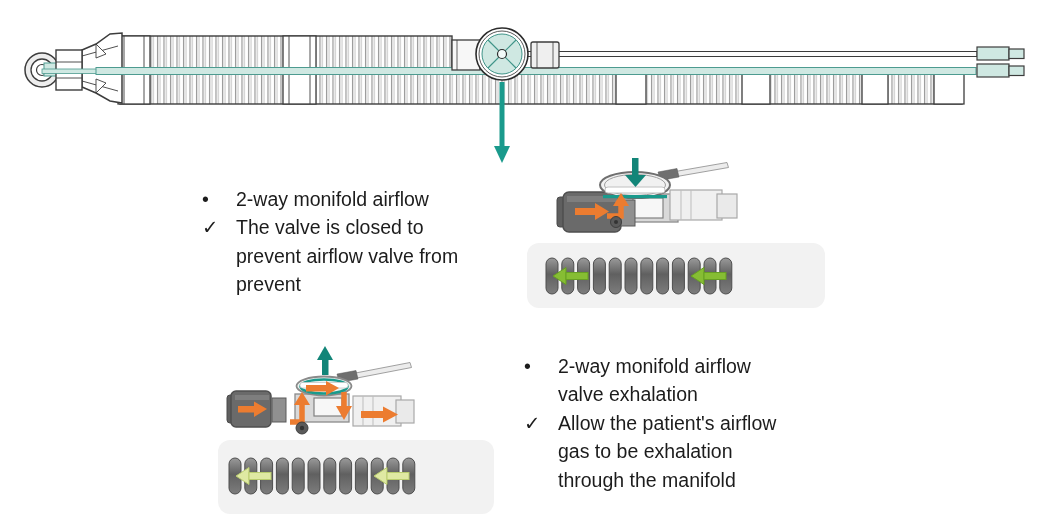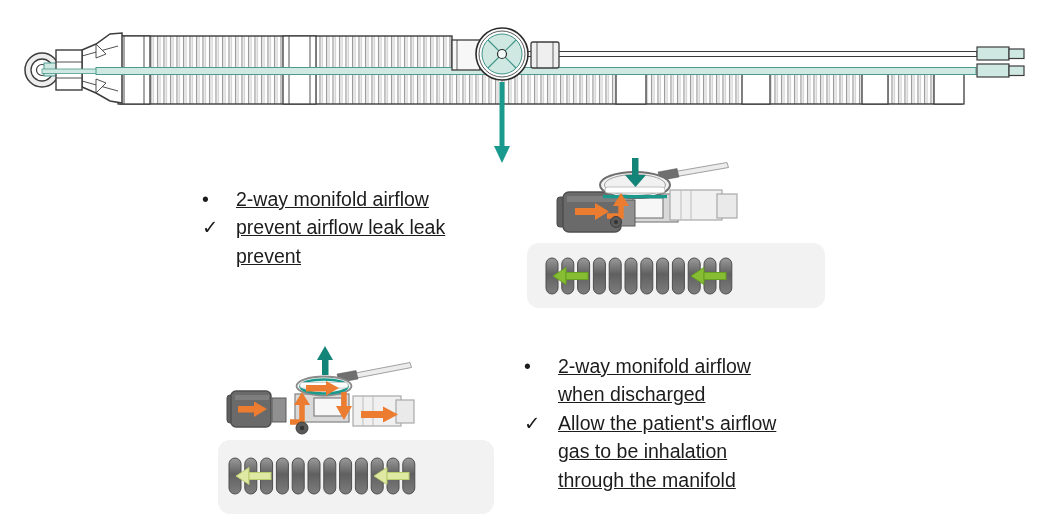--- a/index.html
+++ b/index.html
@@ -17,7 +17,7 @@
   .callout{font-size:19.5px;line-height:28.4px;}
   .callout .row{display:flex;}
   .callout .marker{flex:0 0 34px;padding-left:4px;}
-  .callout .lines span{display:block;text-decoration:underline;}
+  .callout .lines span{display:block;}
   
   .f-teal{fill:var(--teal);} .f-teal-dark{fill:var(--teal-dark);} .f-teal-light{fill:var(--teal-light);}
   .s-teal{stroke:var(--teal);} .s-teal-edge{stroke:var(--teal-edge);}

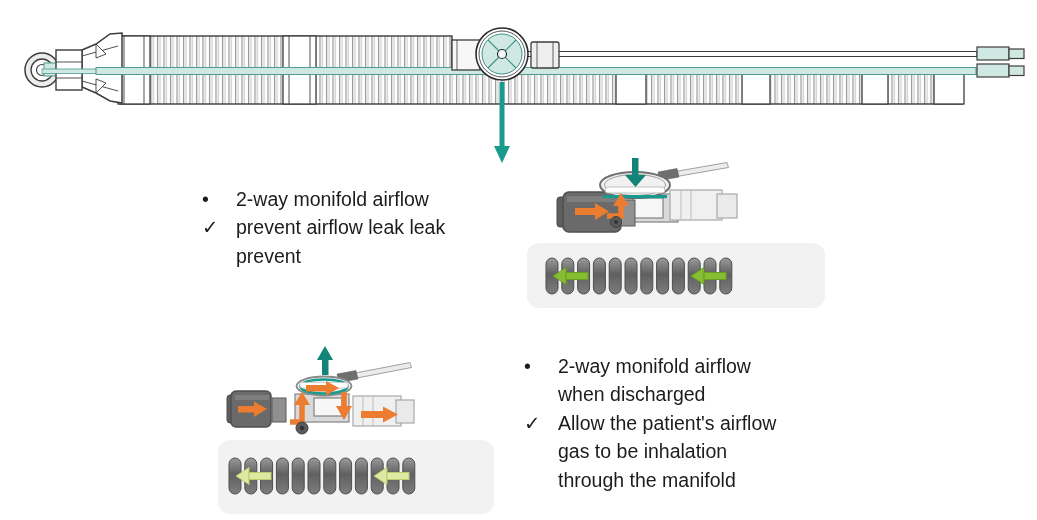--- a/index.html
+++ b/index.html
@@ -133,6 +133,7 @@
     <div class="row">
       <span class="marker">✓</span>
       <span class="lines">
+        <span>The valve is closed to</span>
         <span>prevent airflow leak leak</span>
         <span>prevent</span>
       </span>

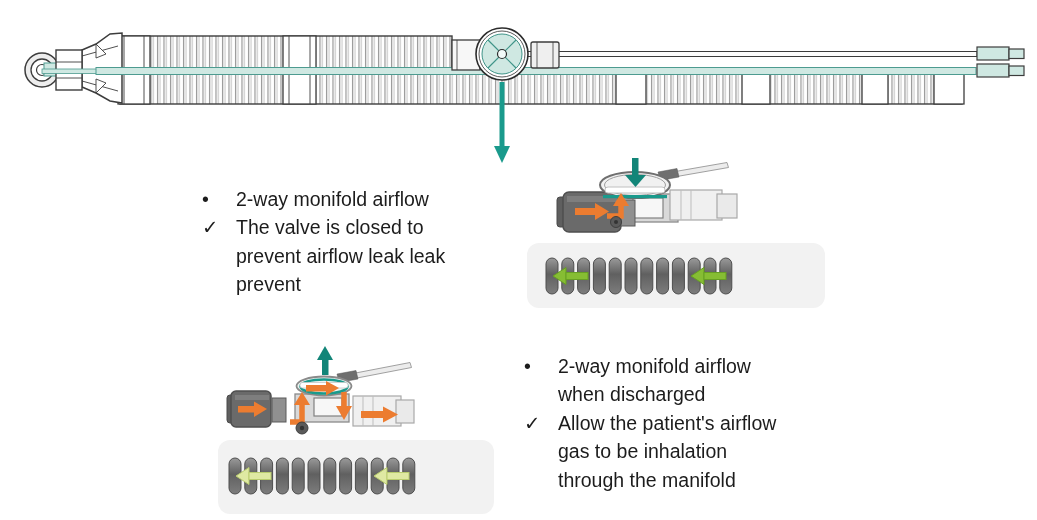--- a/index.html
+++ b/index.html
@@ -134,7 +134,7 @@
       <span class="marker">✓</span>
       <span class="lines">
         <span>The valve is closed to</span>
-        <span>prevent airflow leak leak</span>
+        <span>prevent airflow valve from</span>
         <span>prevent</span>
       </span>
     </div>

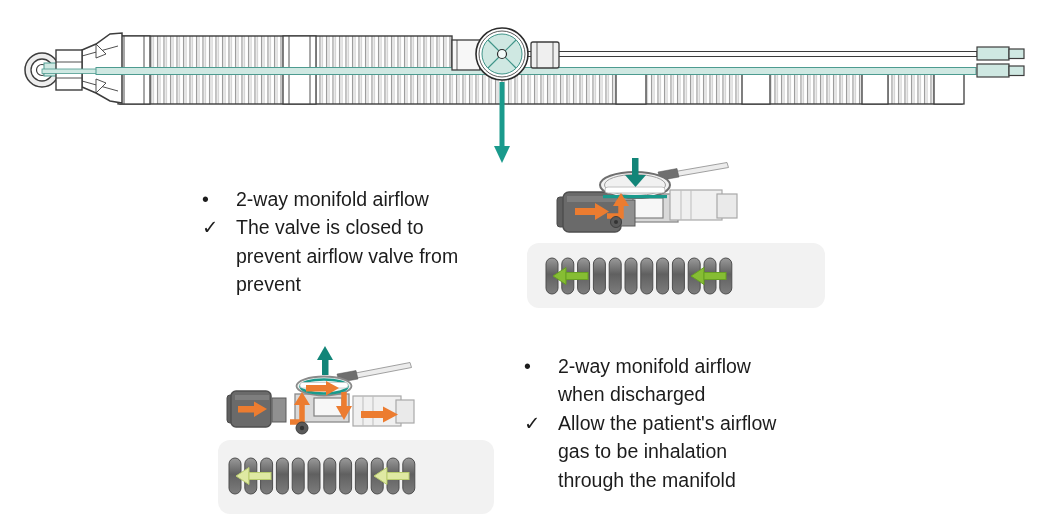--- a/index.html
+++ b/index.html
@@ -302,7 +302,7 @@
       <span class="marker">•</span>
       <span class="lines">
         <span>2-way monifold airflow</span>
-        <span>when discharged</span>
+        <span>valve exhalation</span>
       </span>
     </div>
     <div class="row">

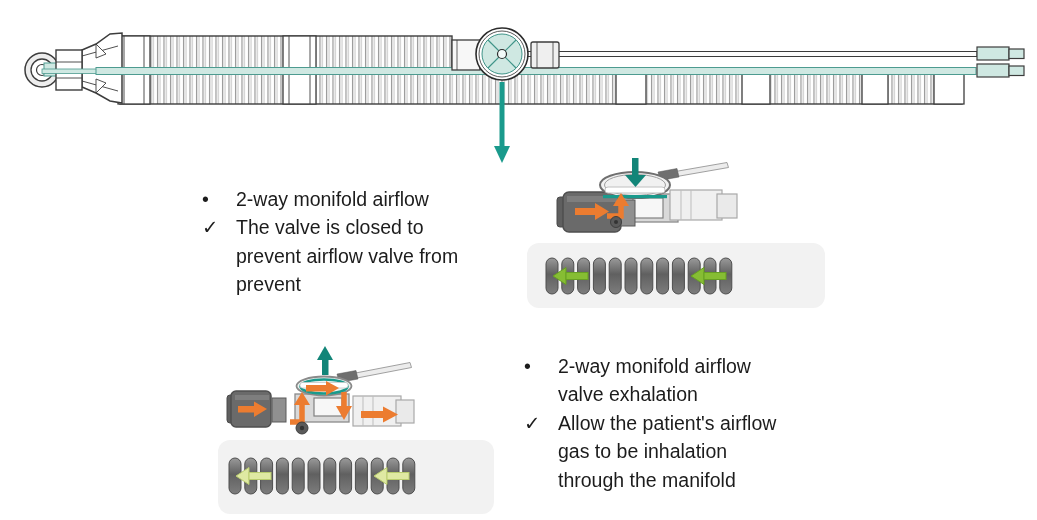--- a/index.html
+++ b/index.html
@@ -309,7 +309,7 @@
       <span class="marker">✓</span>
       <span class="lines">
         <span>Allow the patient's airflow</span>
-        <span>gas to be inhalation</span>
+        <span>gas to be exhalation</span>
         <span>through the manifold</span>
       </span>
     </div>

